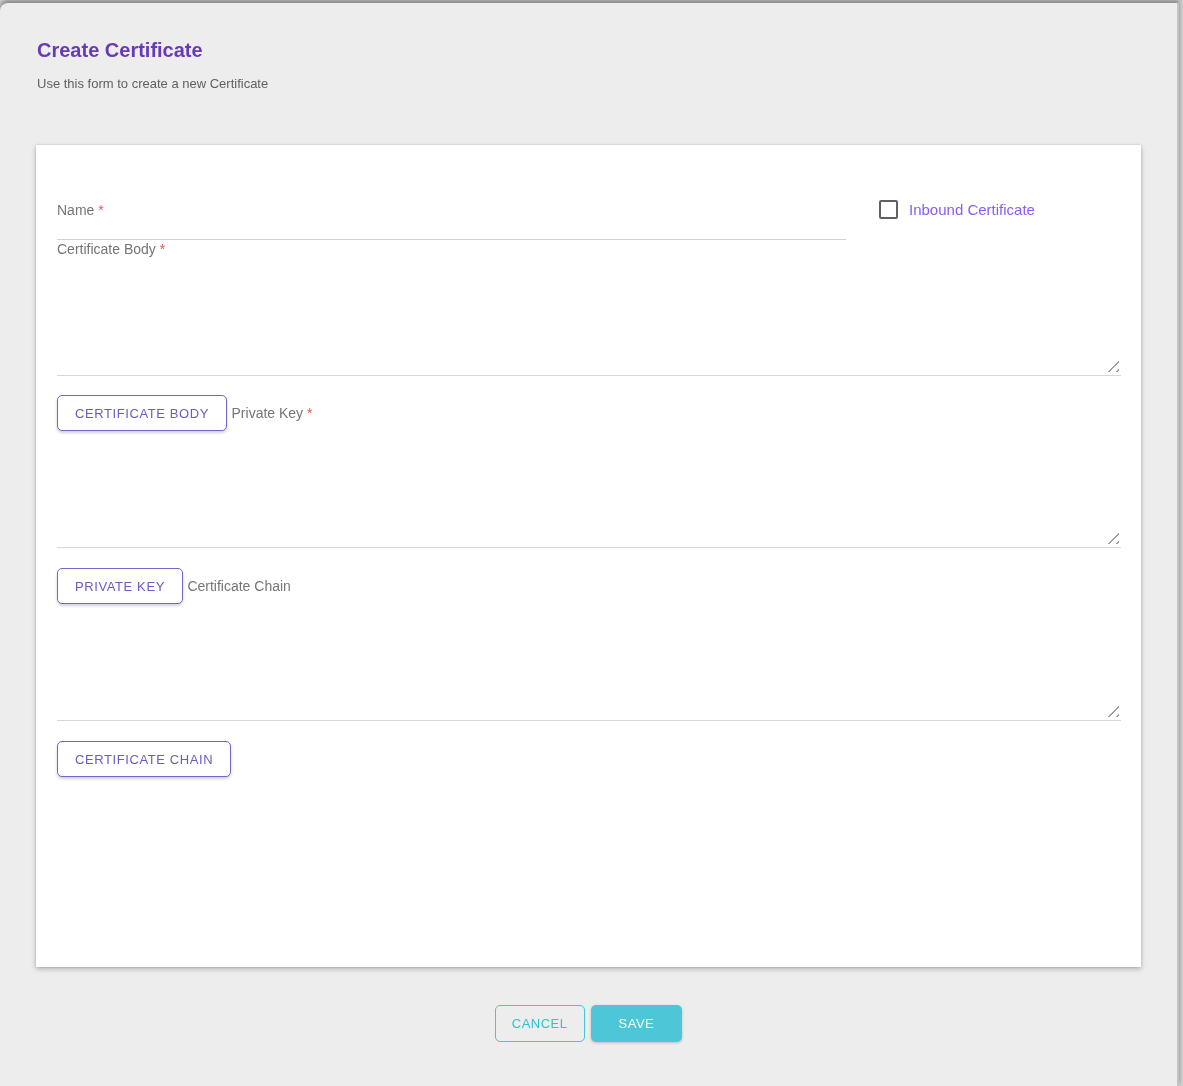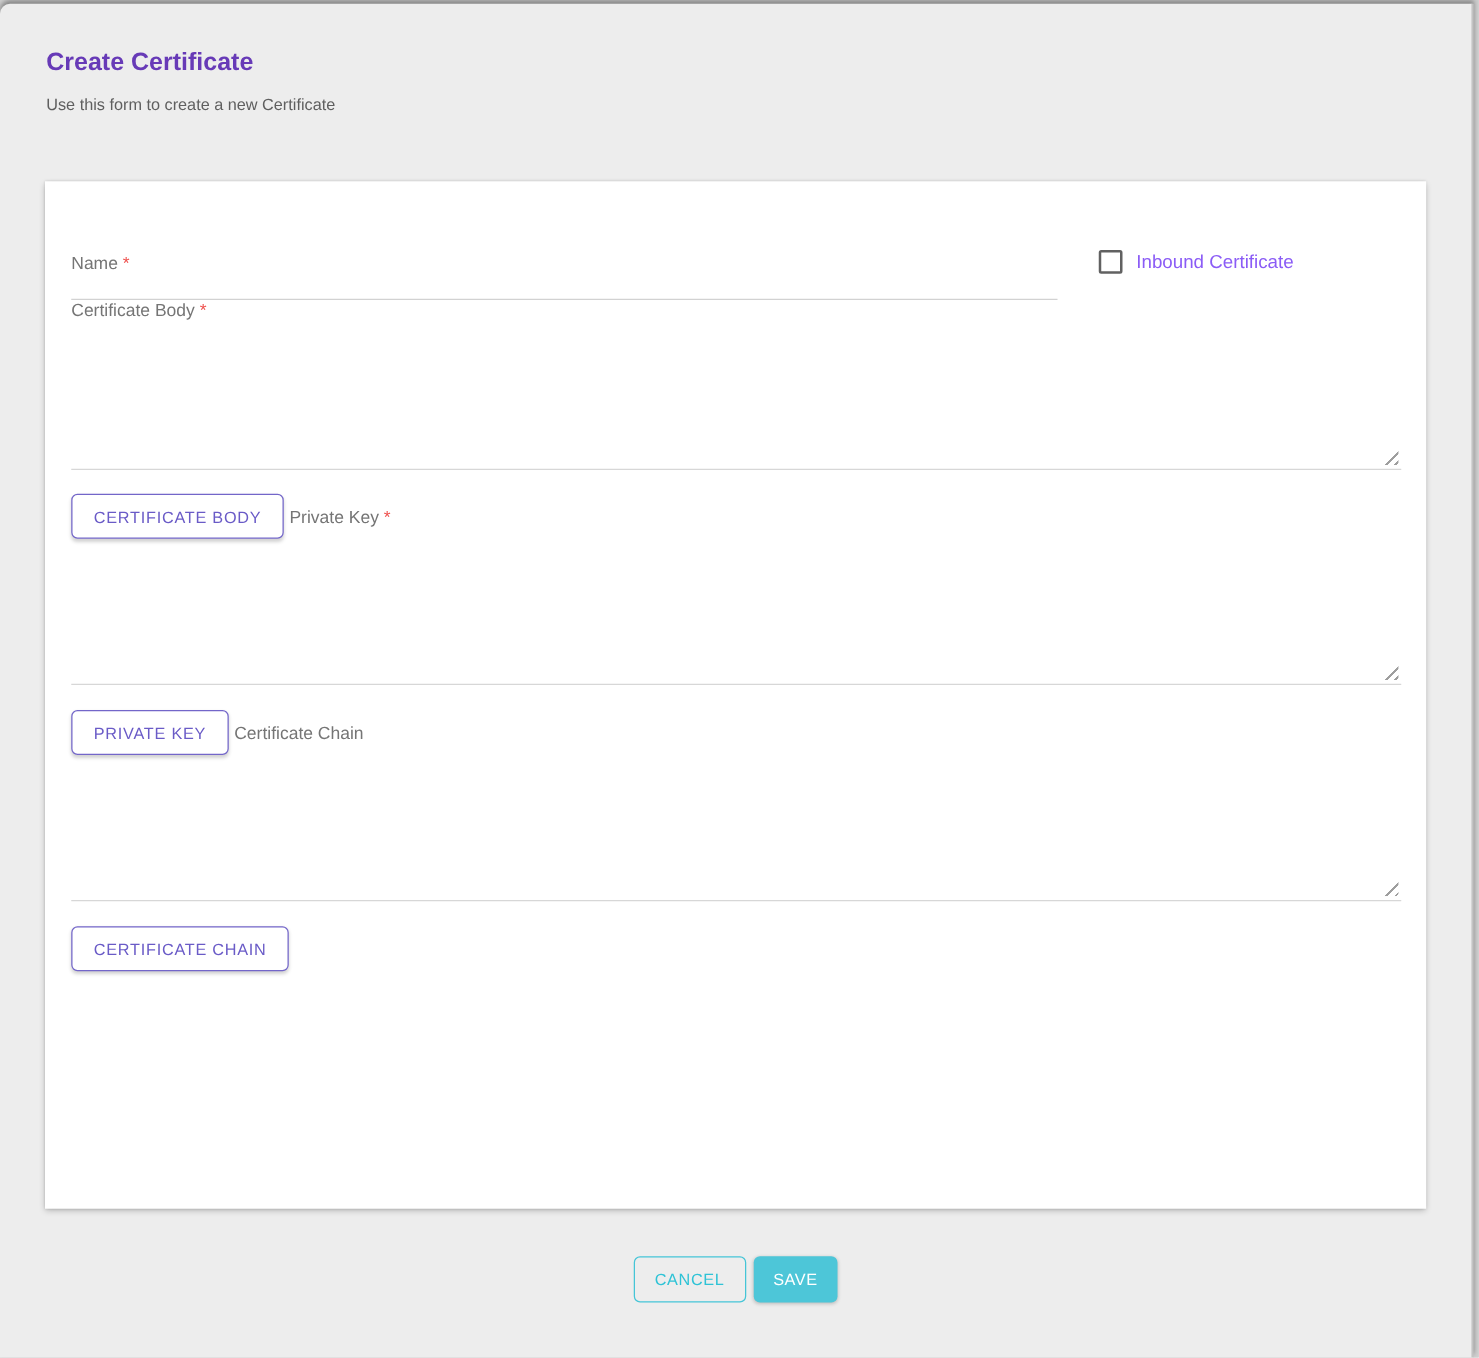--- a/index.html
+++ b/index.html
@@ -109,7 +109,7 @@
     cursor: pointer;
   }
   .save-btn {
-    height: 37px; padding: 0 16px;
+    height: 37px; padding: 0 28px;
     background: #4dc6d8;
     border: none; border-radius: 5px;
     color: #ffffff; font-size: 13px; font-weight: 500;

